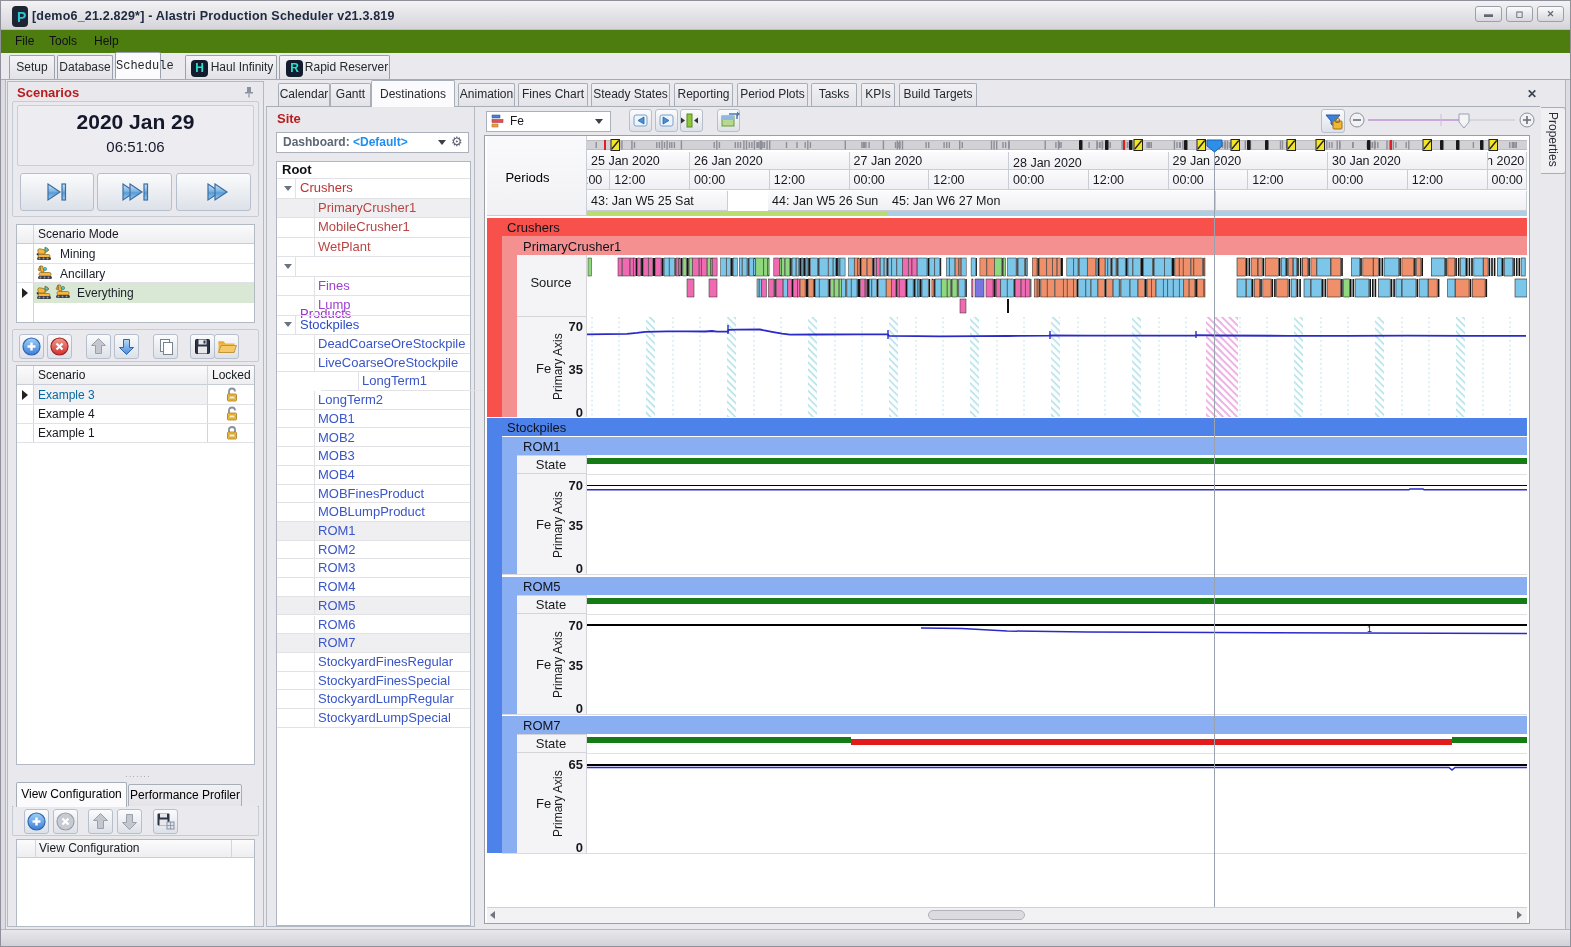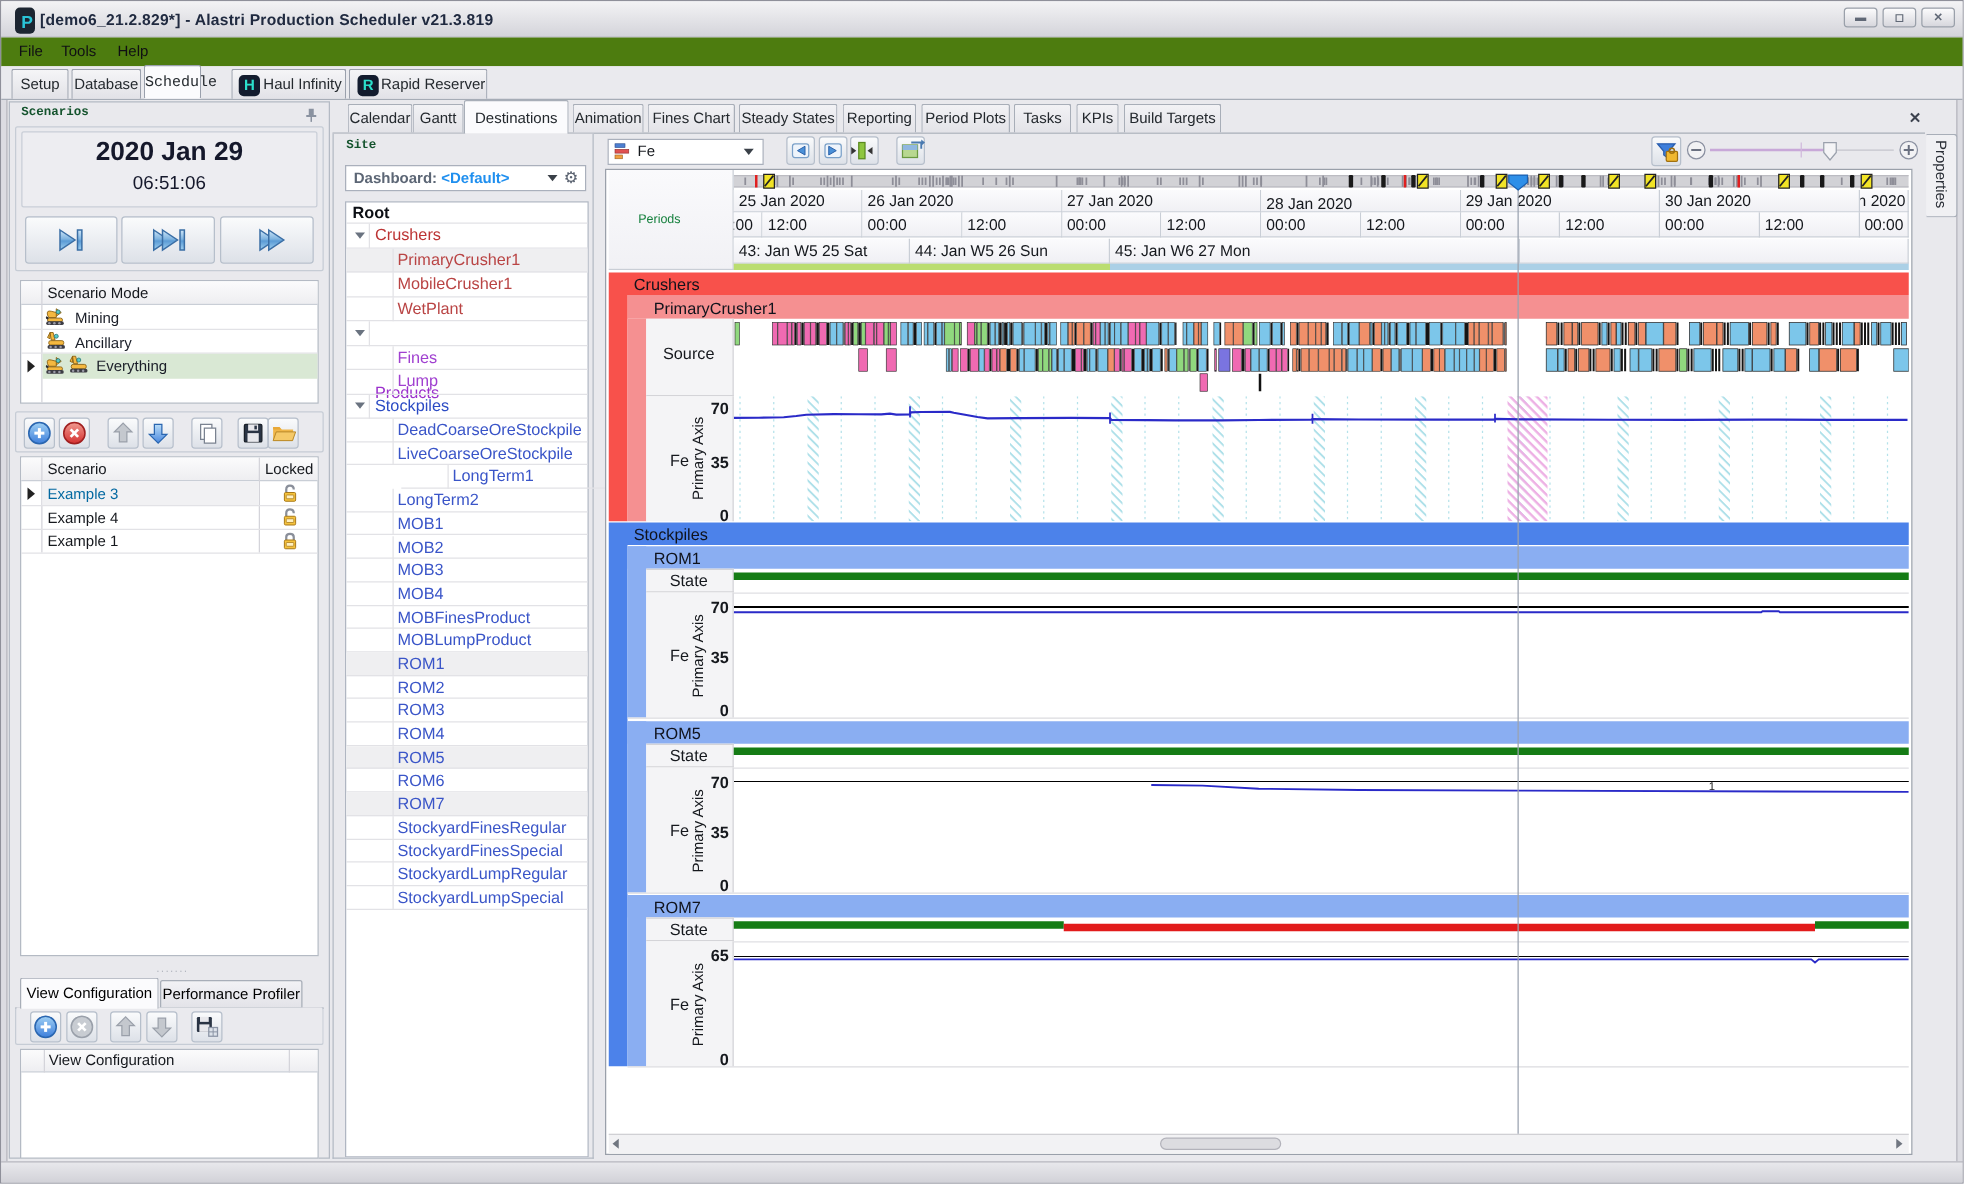--- a/index.html
+++ b/index.html
@@ -26,7 +26,7 @@
 #content { position:absolute; left:1px; top:80px; width:1569px; height:849px; background:#e9e9ed; }
 
 #leftpanel { position:absolute; left:7px; top:81px; width:257px; height:846px; background:#e9e9ed; border:1px solid #b4bac4; }
-.phead { font-size:10px; font-weight:bold; color:#14532d;font-family:Liberation Mono, monospace; }
+.phead { font-size:13px; font-weight:bold; color:#b91c1c; }
 .groupbox { position:absolute; border:1px solid #c6ccd5; border-radius:2px; background:#eaeaee; }
 .gbtn { position:absolute; border:1px solid #b6bfcb; border-radius:3px; background:linear-gradient(#fafbfc,#dde1e8); }
 .grid { position:absolute; background:#fff; border:1px solid #b4bac4; }

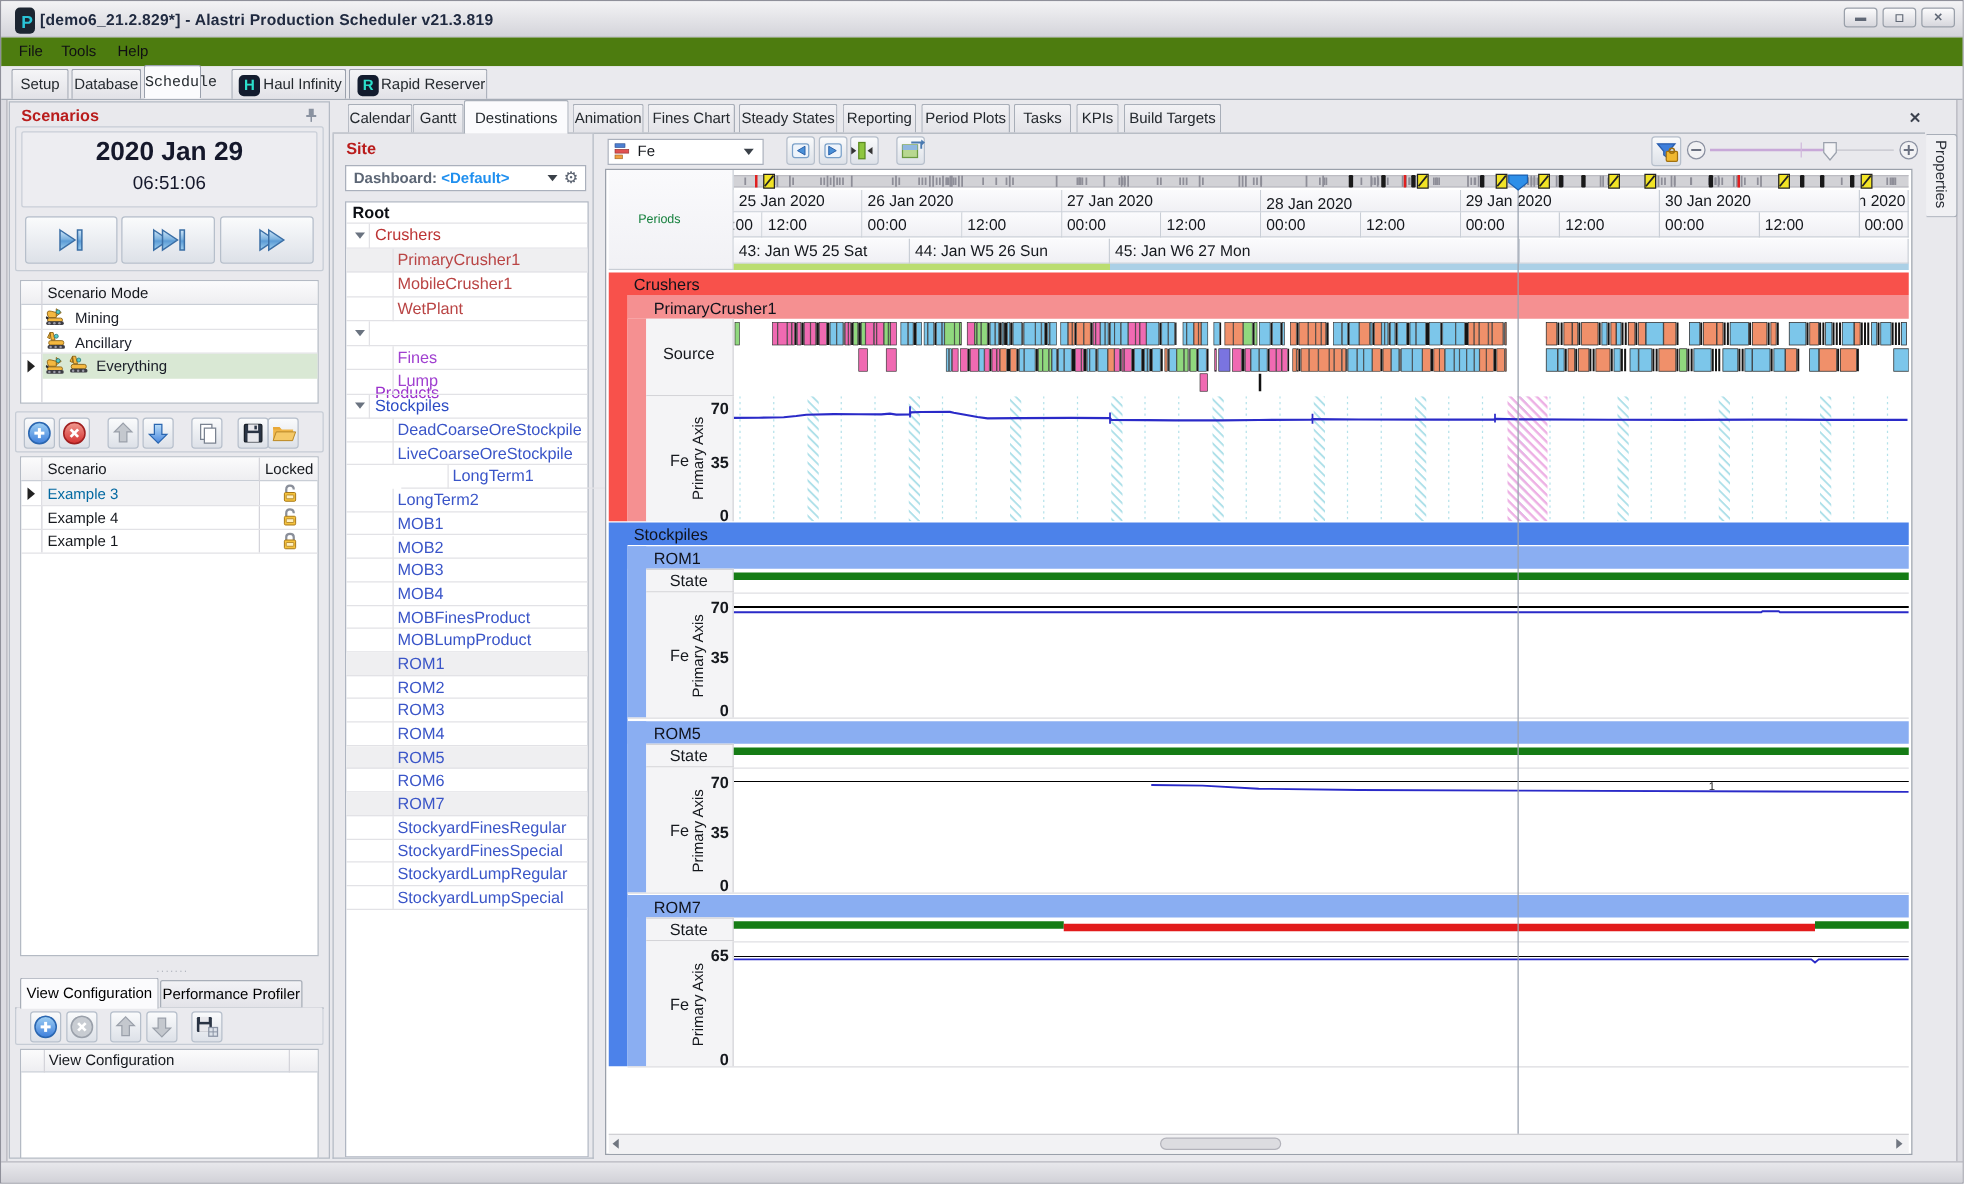--- a/index.html
+++ b/index.html
@@ -505,7 +505,7 @@
 
 <div id="chartbox"></div>
 <div class="abs" style="left:487px; top:136px; width:100px; height:80px; background:linear-gradient(#fafafc,#f1f1f5); border-right:1px solid #c9ced6; border-bottom:1px solid #c9ced6;"></div>
-<div class="abs" style="left:487px; top:170px; width:81px; text-align:center; font-size:10px; color:#15803d;">Periods</div>
+<div class="abs" style="left:487px; top:170px; width:81px; text-align:center; font-size:13px; color:#000000;">Periods</div>
 
 <svg id="rulersvg" class="abs" style="left:587px; top:137px;" width="940" height="15" viewBox="0 0 940 15">
     <rect x="0" y="3" width="940" height="10" fill="#d2d2d6"></rect>

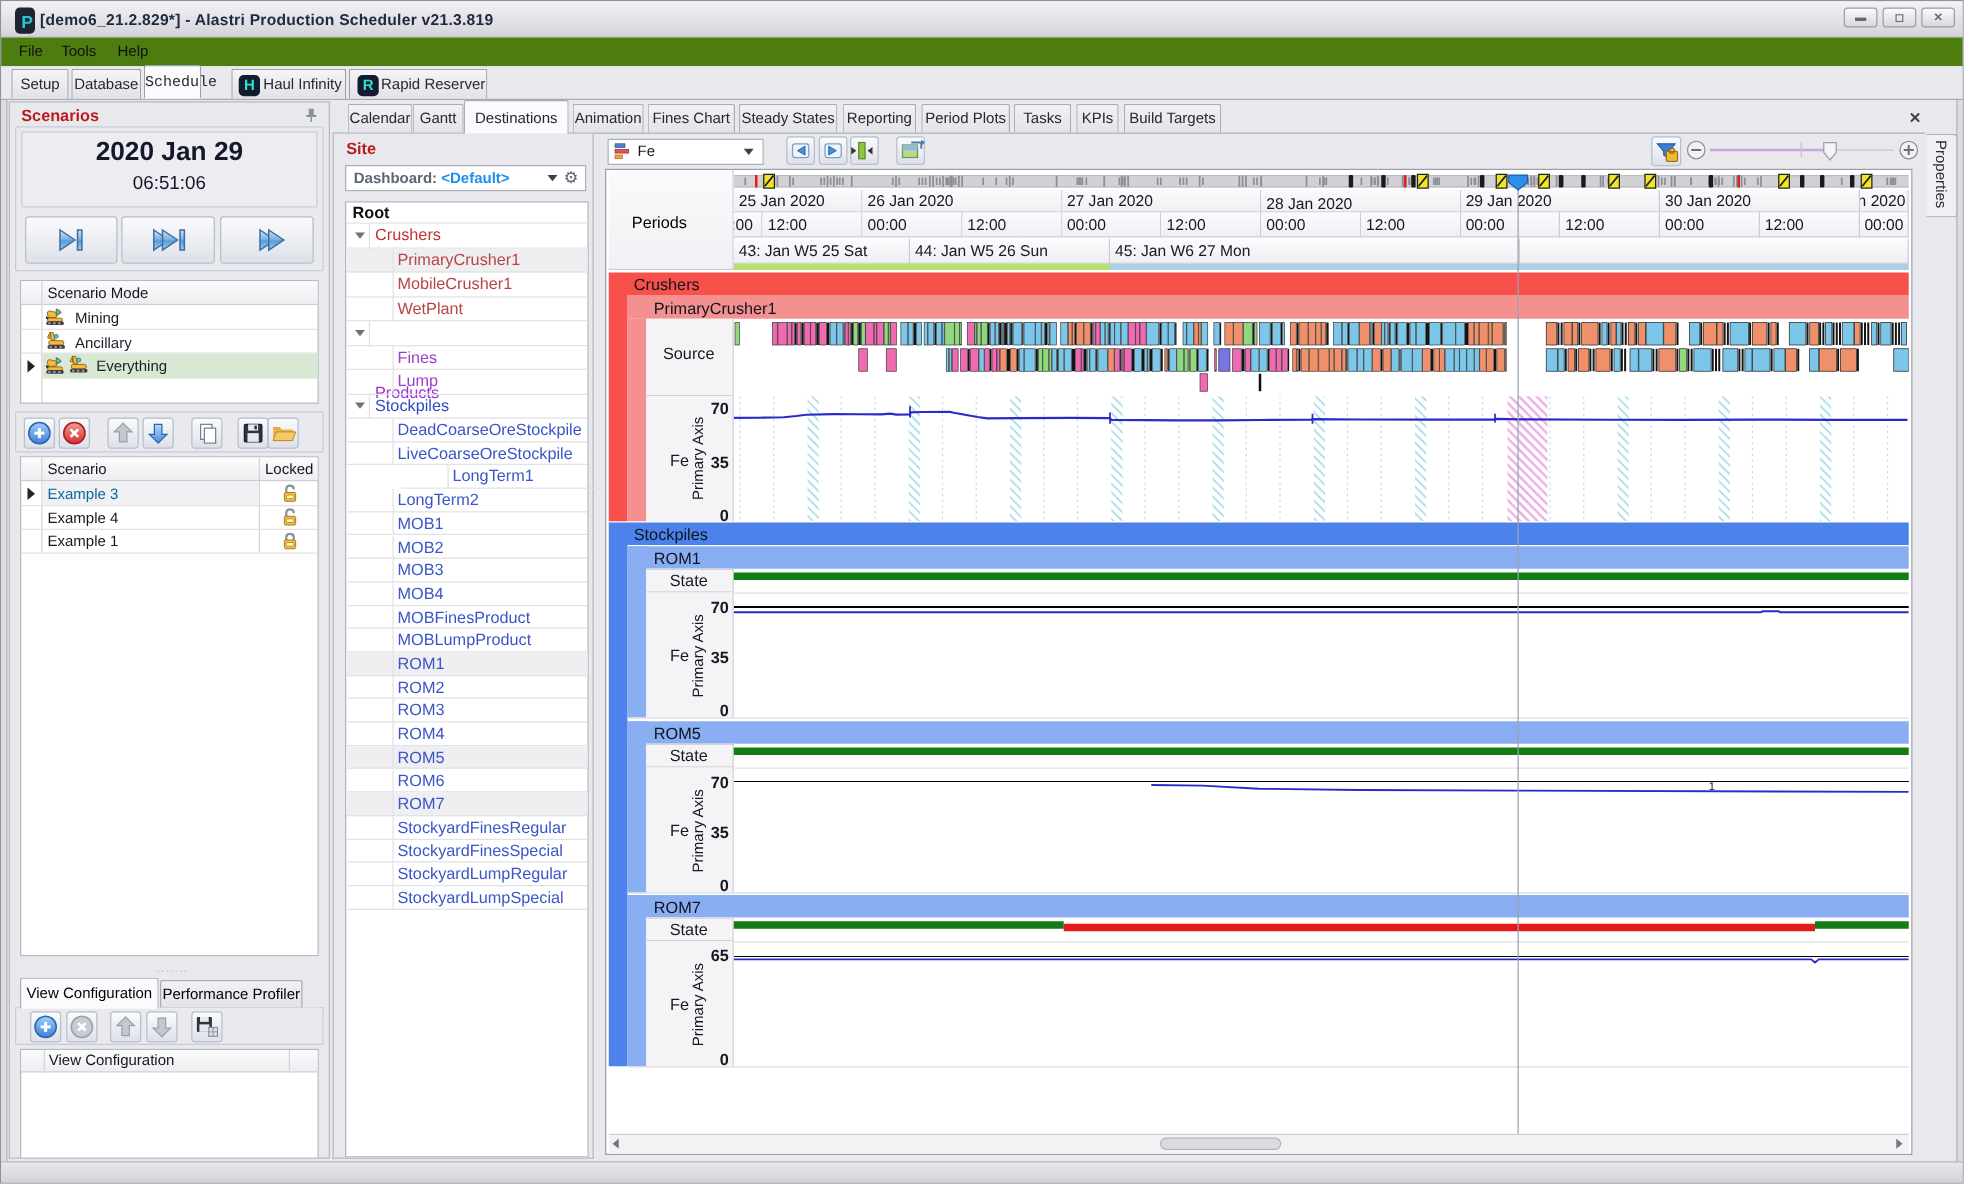--- a/index.html
+++ b/index.html
@@ -749,7 +749,7 @@
     <div class="hdrcell" style="left:587px; top:191px; width:141px; height:20px;">
       <span style="position:absolute; left:4px; top:2.5px;">43: Jan W5 25 Sat</span>
     </div>
-    <div class="hdrcell" style="left:728px; top:191px; width:160px; height:20px;">
+    <div class="hdrcell" style="left:768px; top:191px; width:160px; height:20px;">
       <span style="position:absolute; left:4px; top:2.5px;">44: Jan W5 26 Sun</span>
     </div>
     <div class="hdrcell" style="left:888px; top:191px; width:328px; height:20px;">

